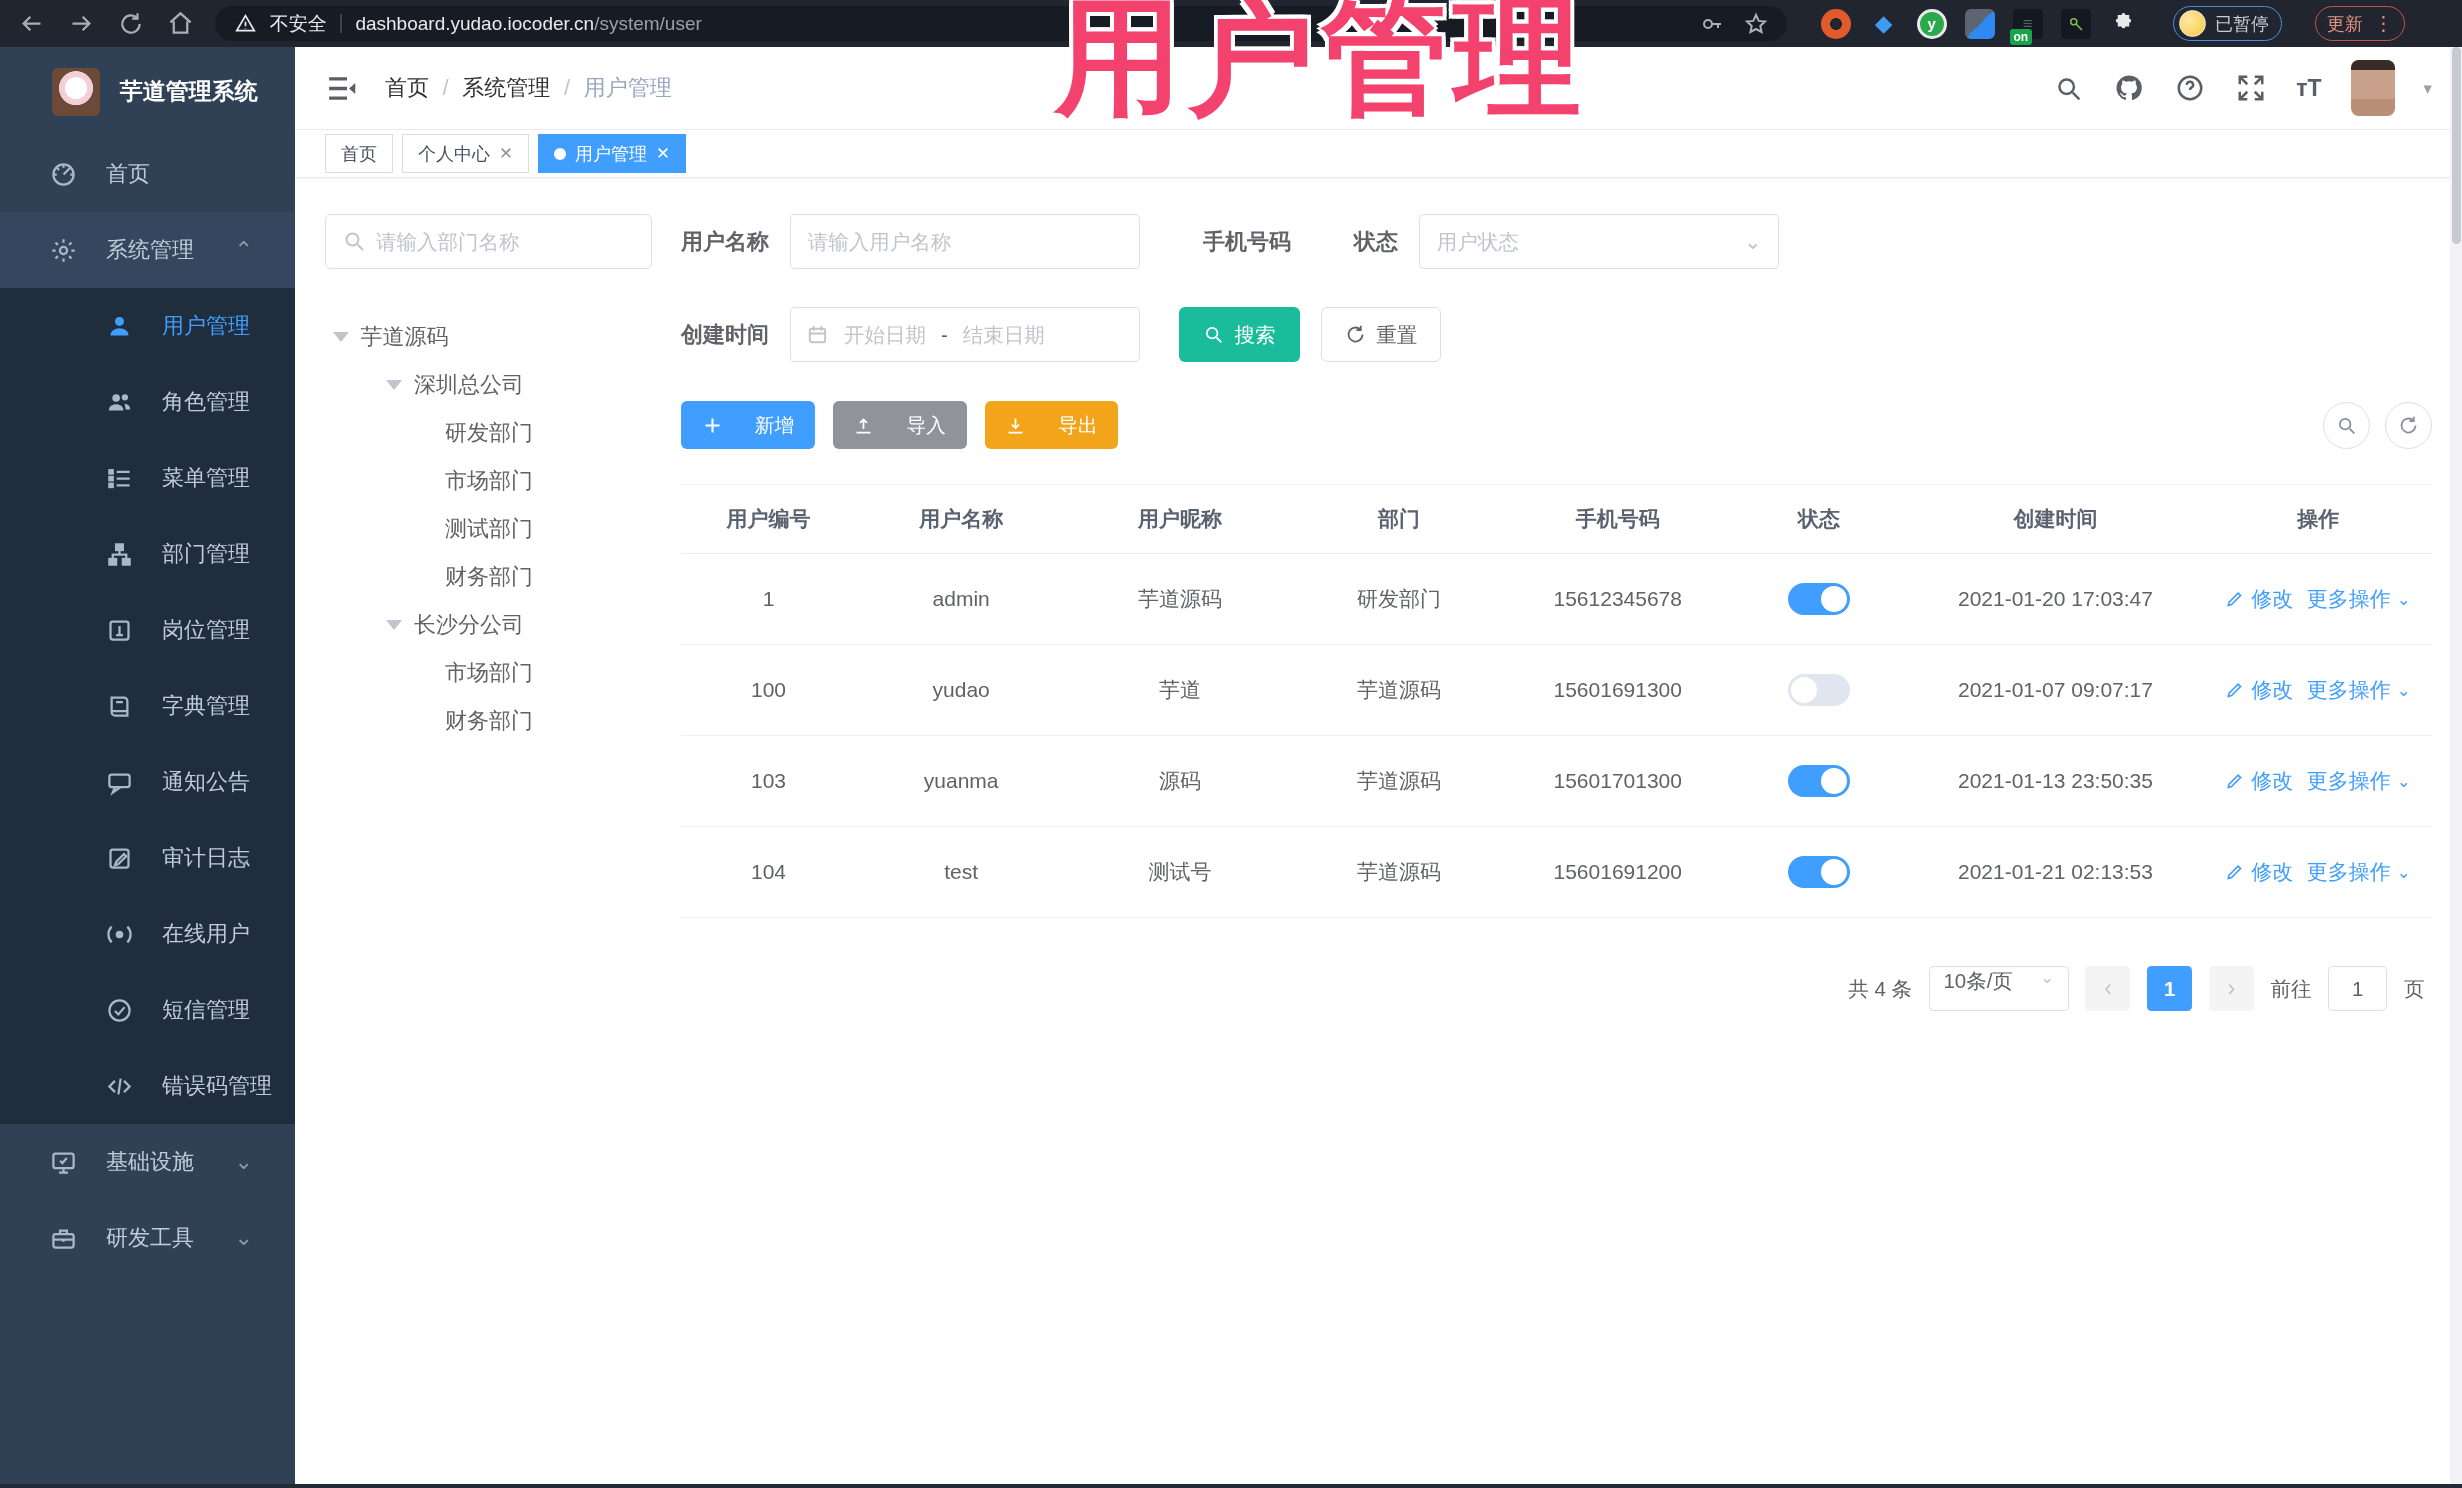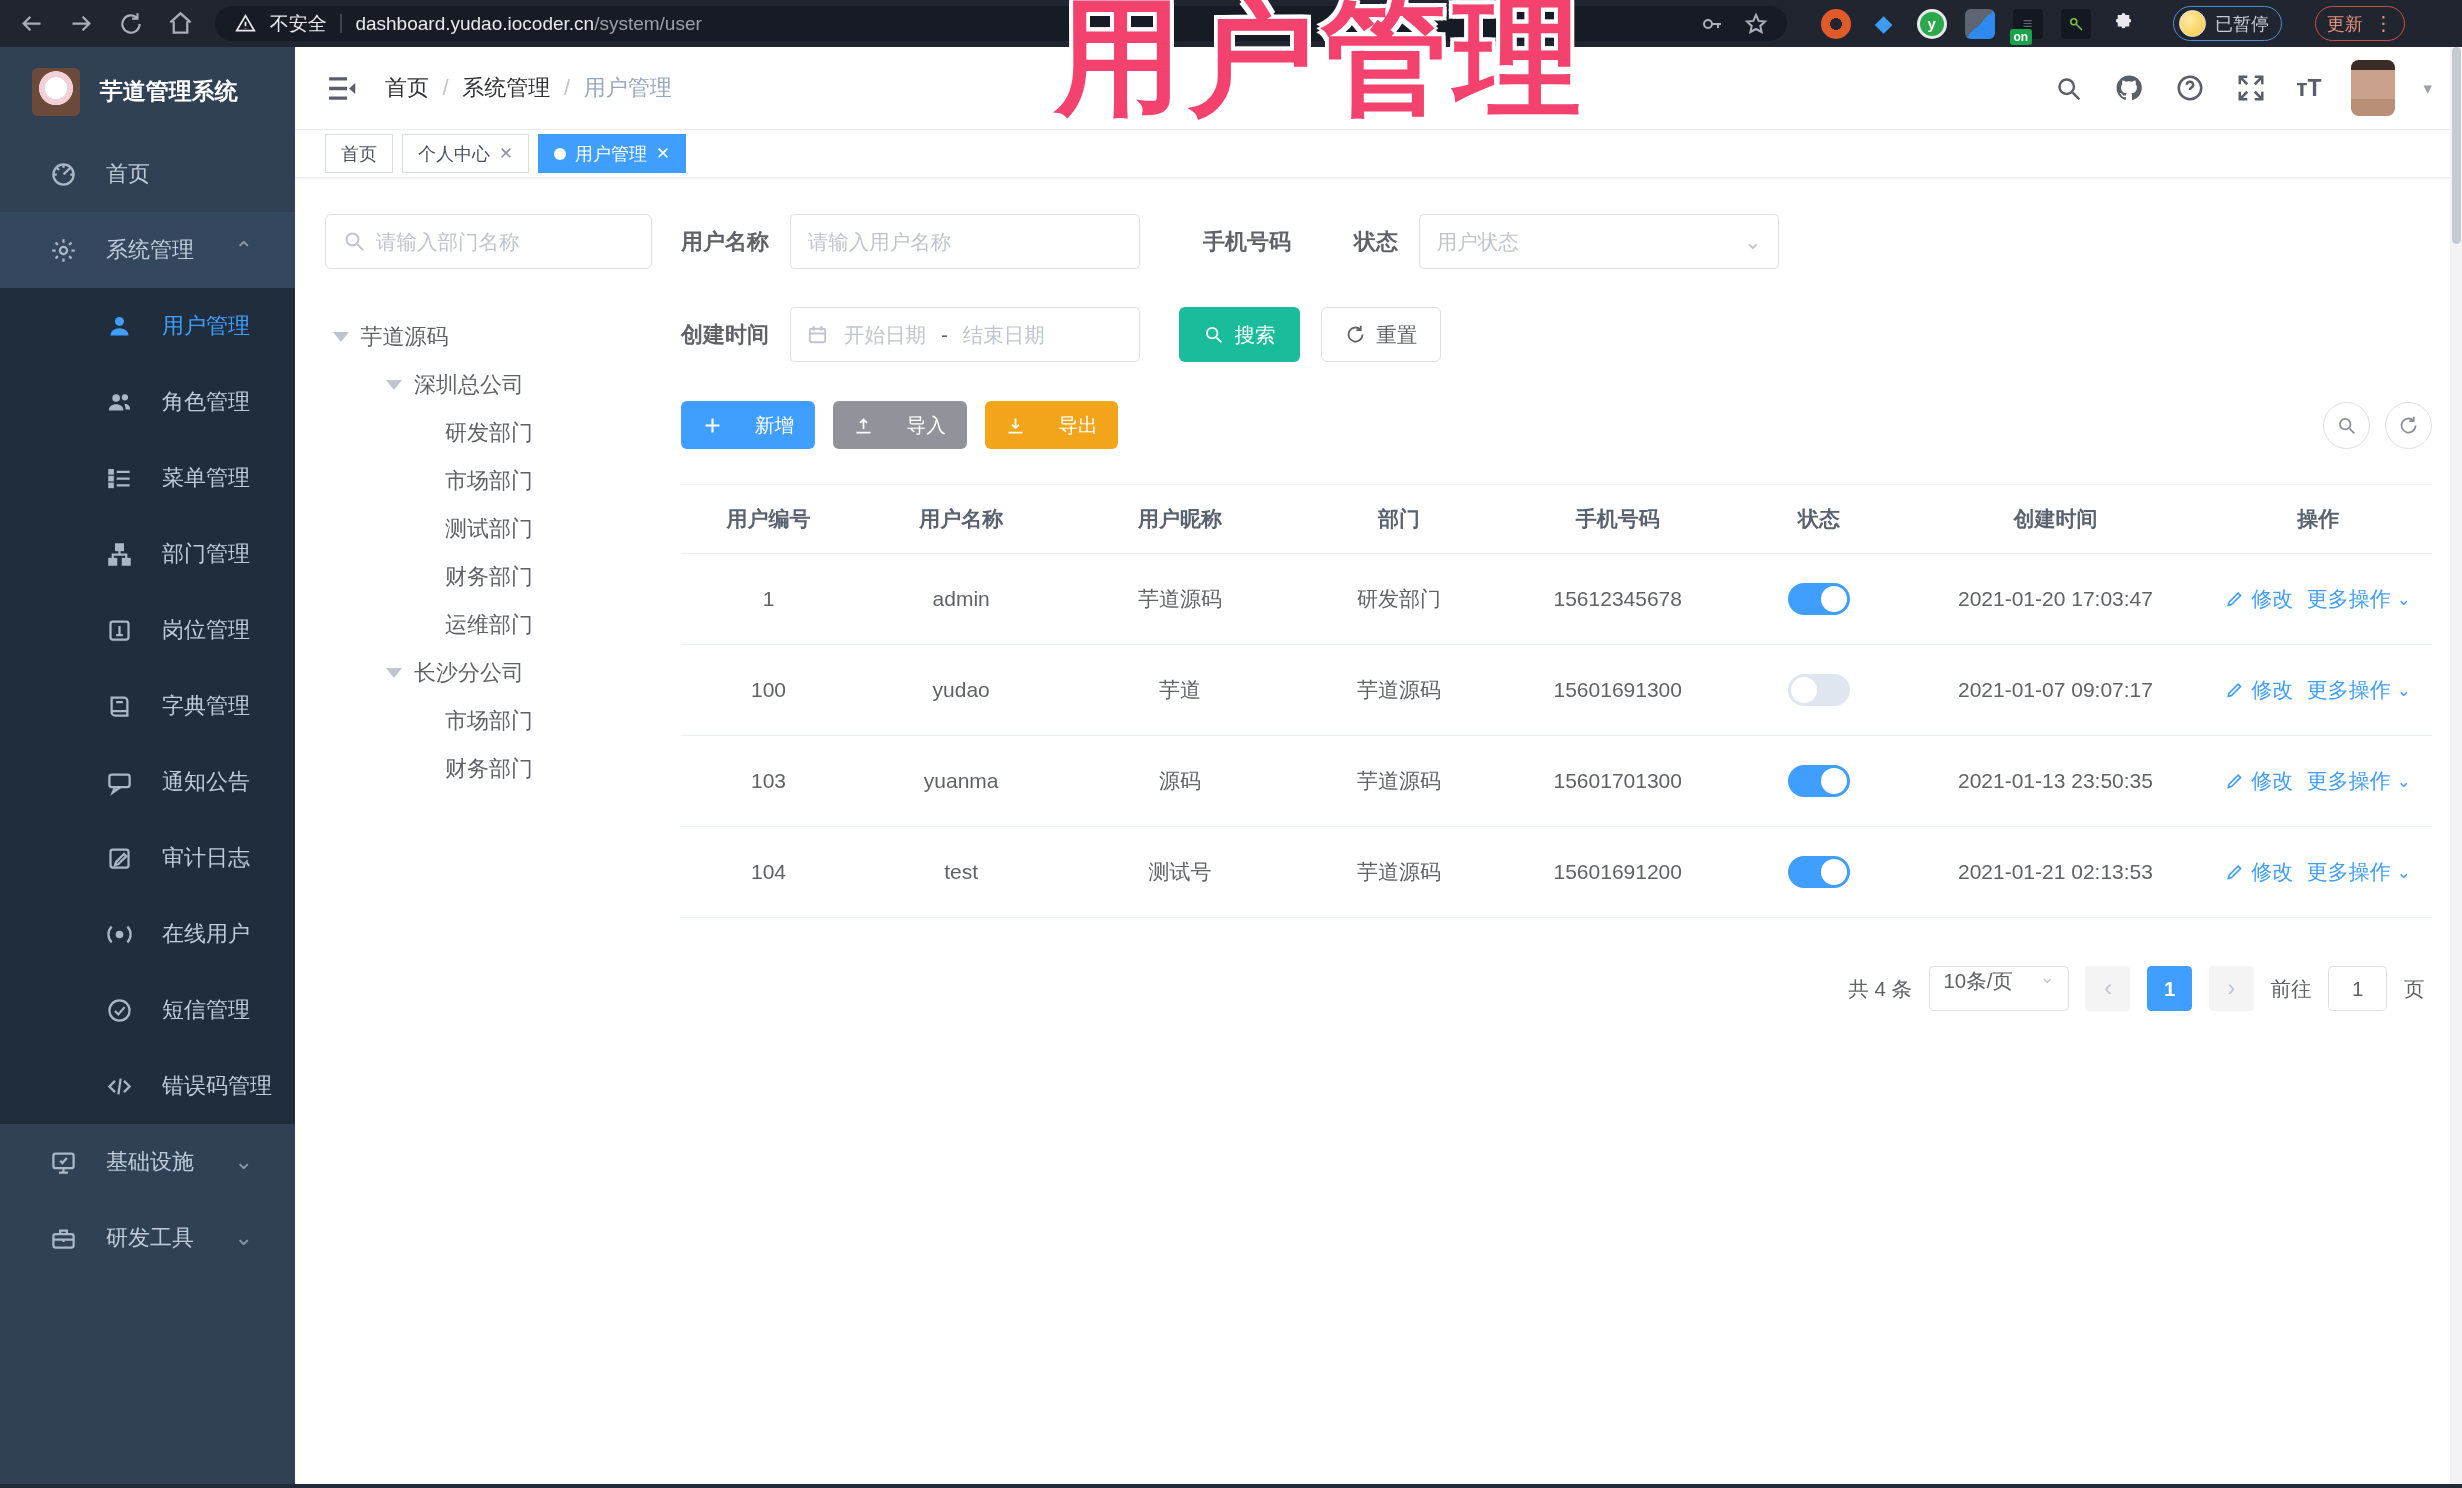--- a/index.html
+++ b/index.html
@@ -36,7 +36,7 @@
 
   
   .sidebar { width:295px; background:#304156; color:#bfcbd9; flex-shrink:0; display:flex; flex-direction:column; }
-  .logo-row { height:89px; display:flex; align-items:center; gap:19.7px; padding-left:32px; }
+  .logo-row { height:89px; display:flex; align-items:center; gap:19.7px; padding-left:32px;margin-left:20px; }
   .logo-img { width:48px; height:48px; border-radius:6px; background:radial-gradient(circle at 50% 42%, #fff 0 10.6px, #f3cfd6 11.4px 16.7px, #6b4a3a 17.4px); }
   .logo-title { color:#fff; font-size:23px; font-weight:bold; }
   .menu-item { height:76px; display:flex; align-items:center; gap:29px; padding-left:50px; position:relative; font-size:22px; color:#bfcbd9; cursor:pointer; }

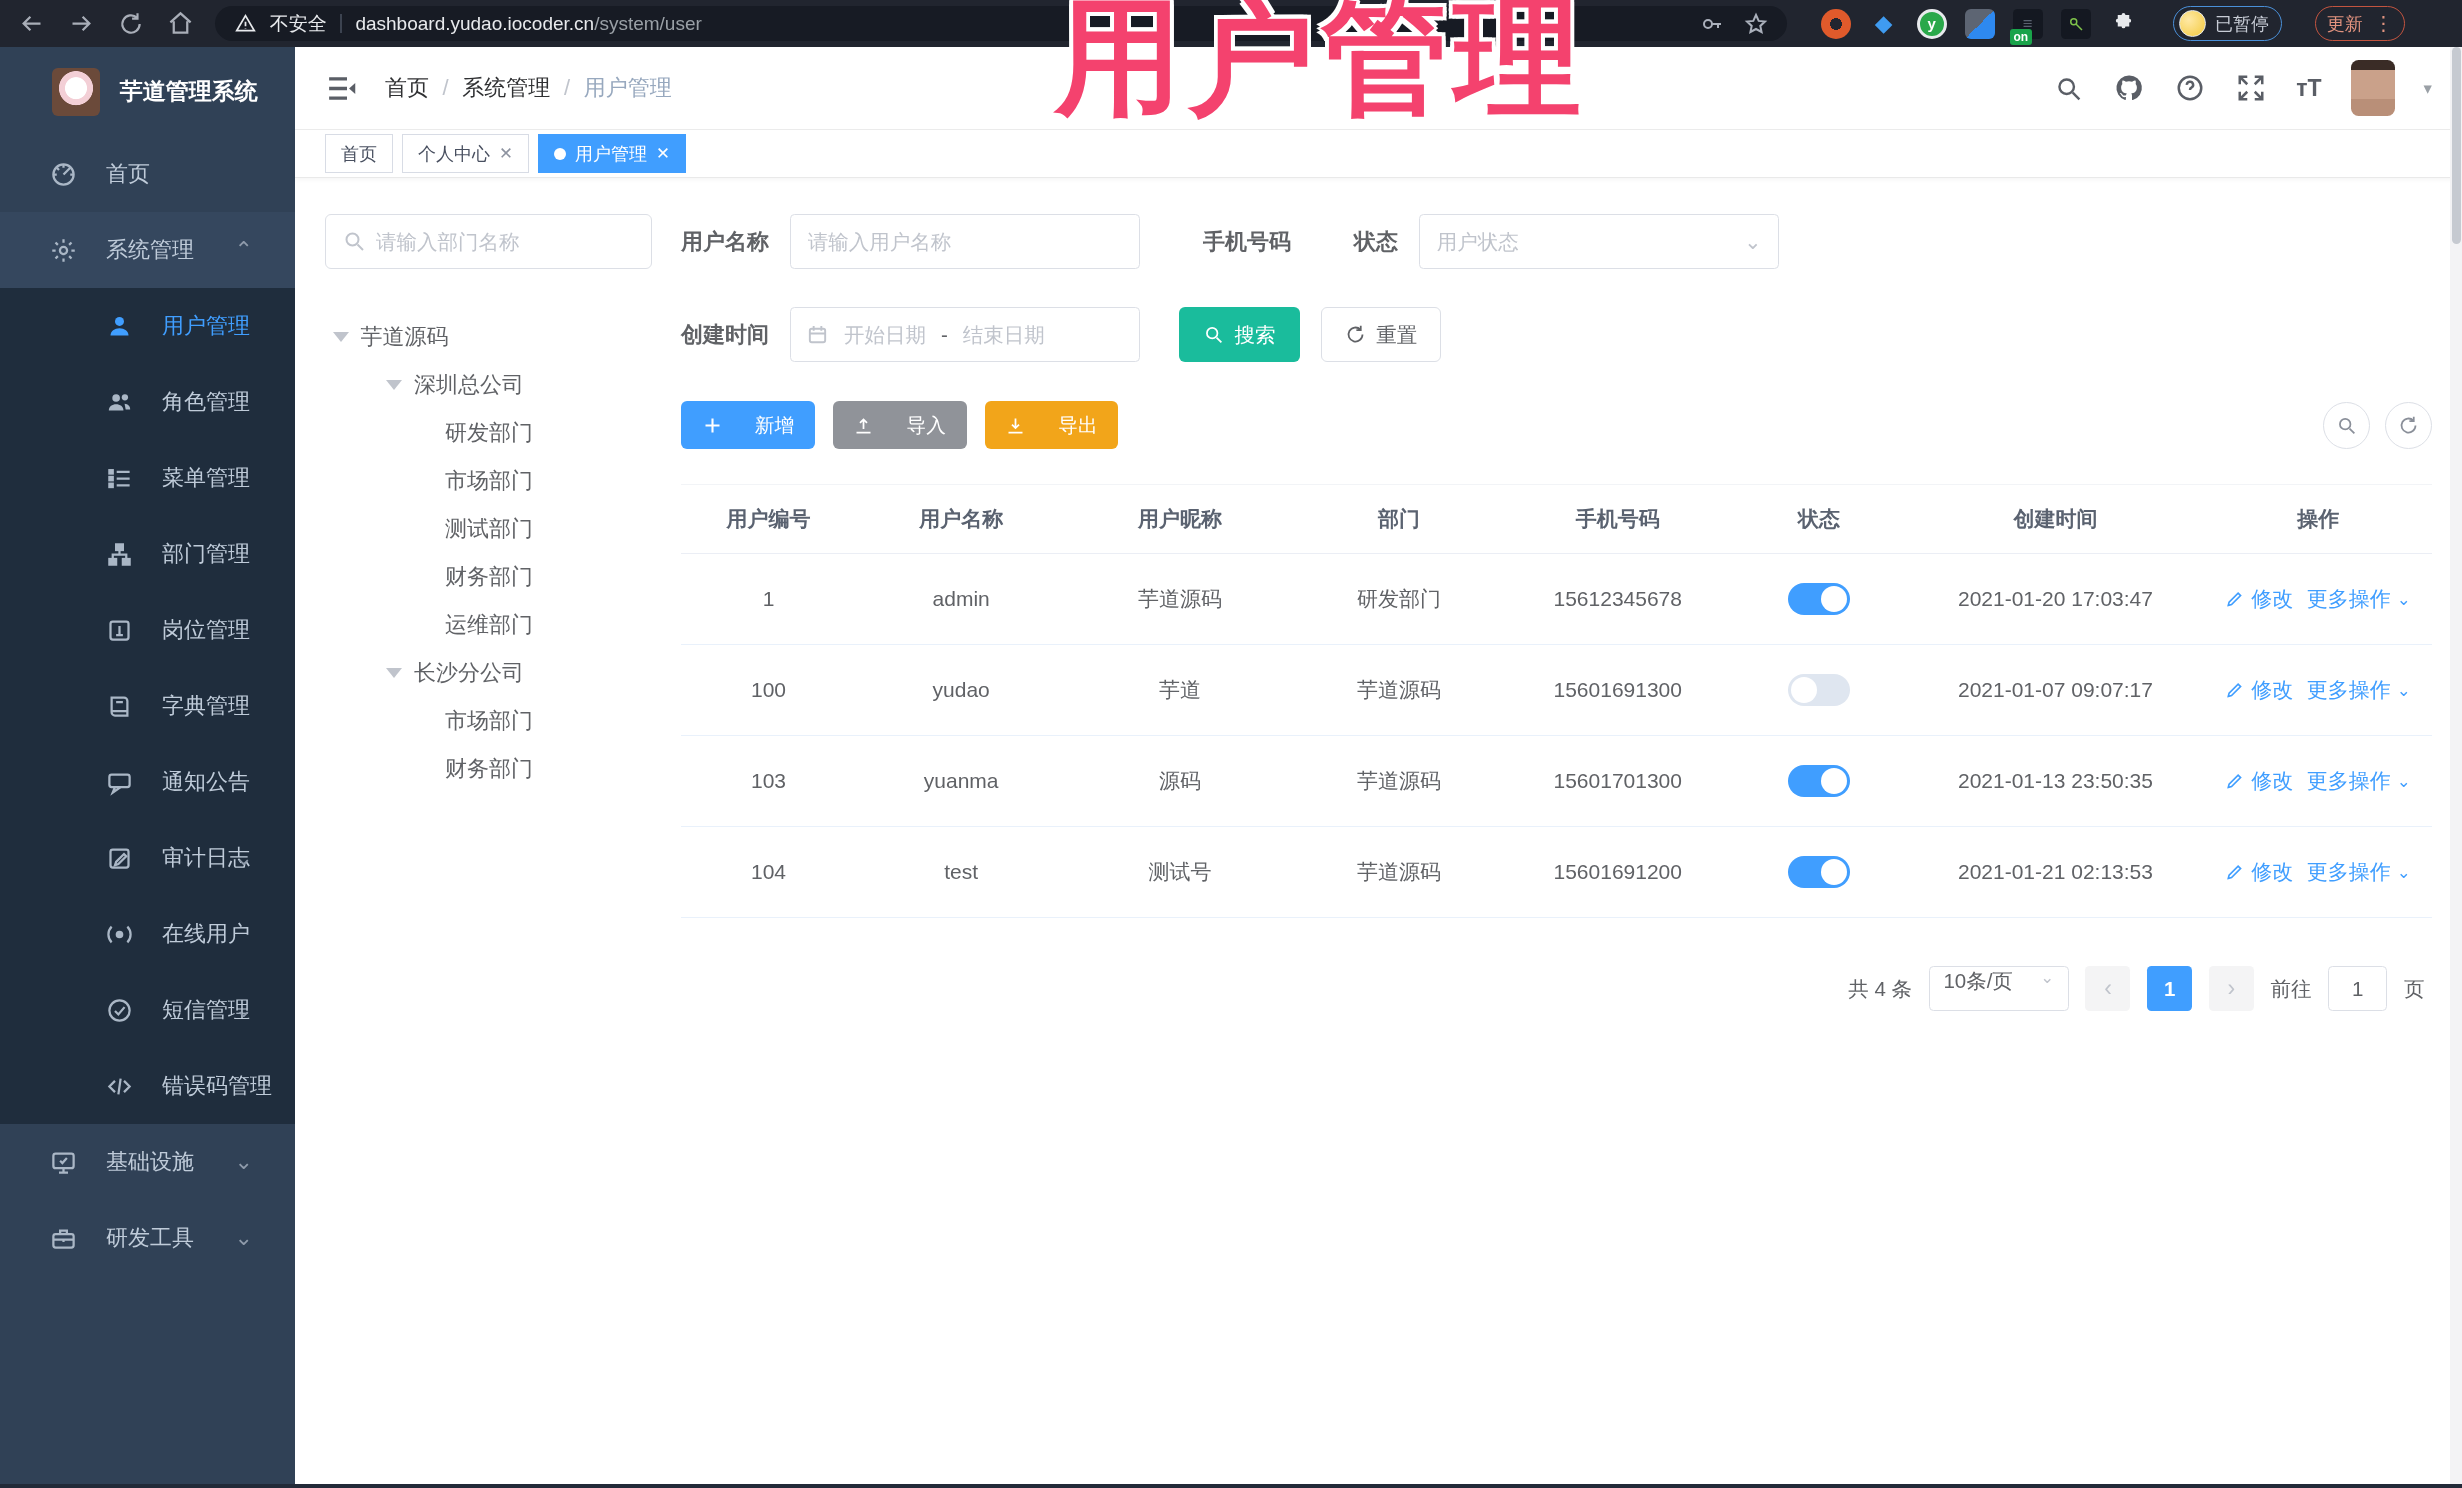--- a/index.html
+++ b/index.html
@@ -438,9 +438,6 @@
             <div class="tnode leaf2">
                 <span>财务部门</span>
               </div>
-            <div class="tnode leaf2">
-                <span>运维部门</span>
-              </div>
             <div class="tnode lv2">
               <span class="tcaret"></span>
               <span>长沙分公司</span>

